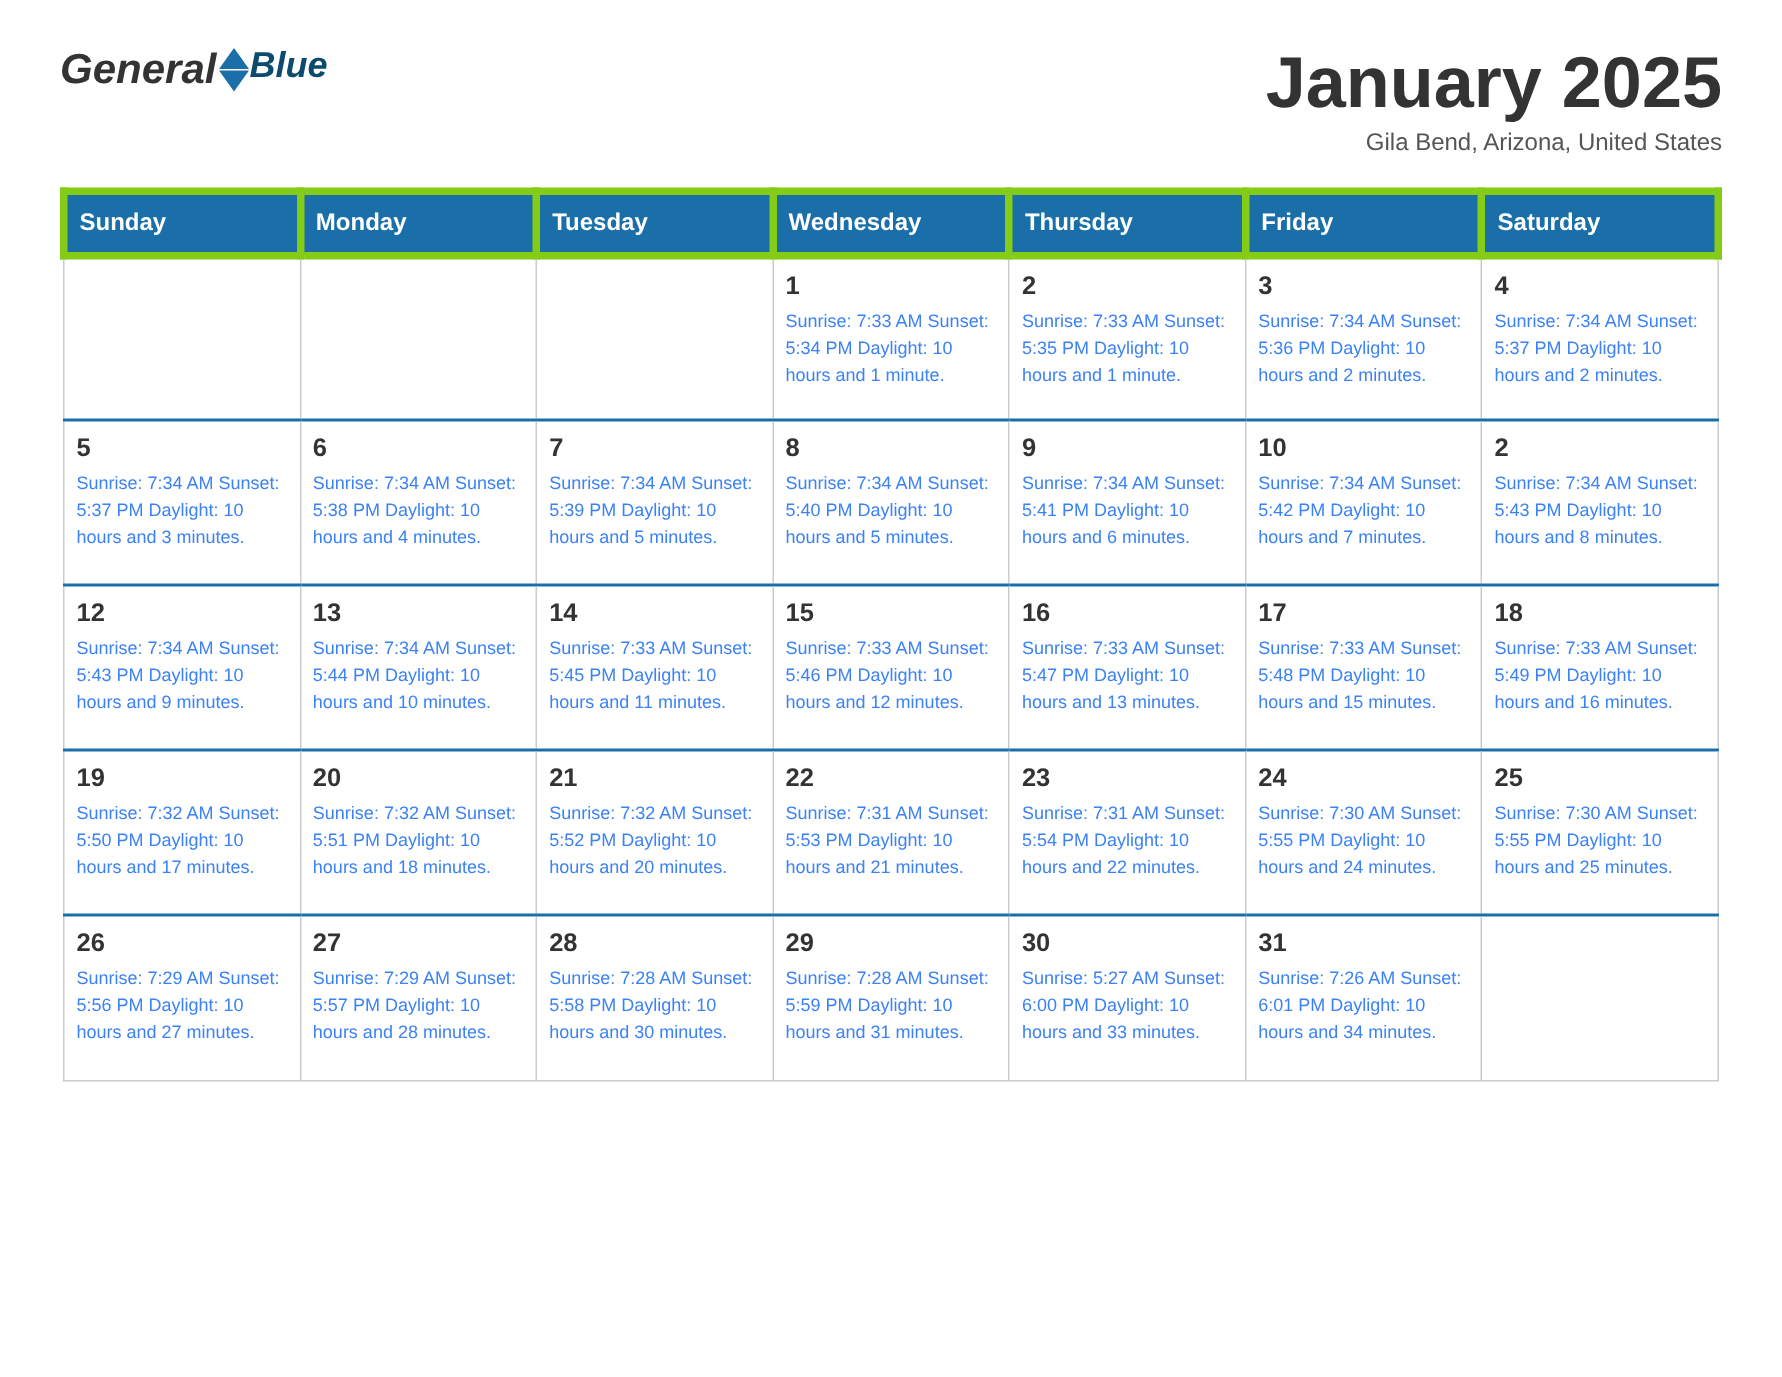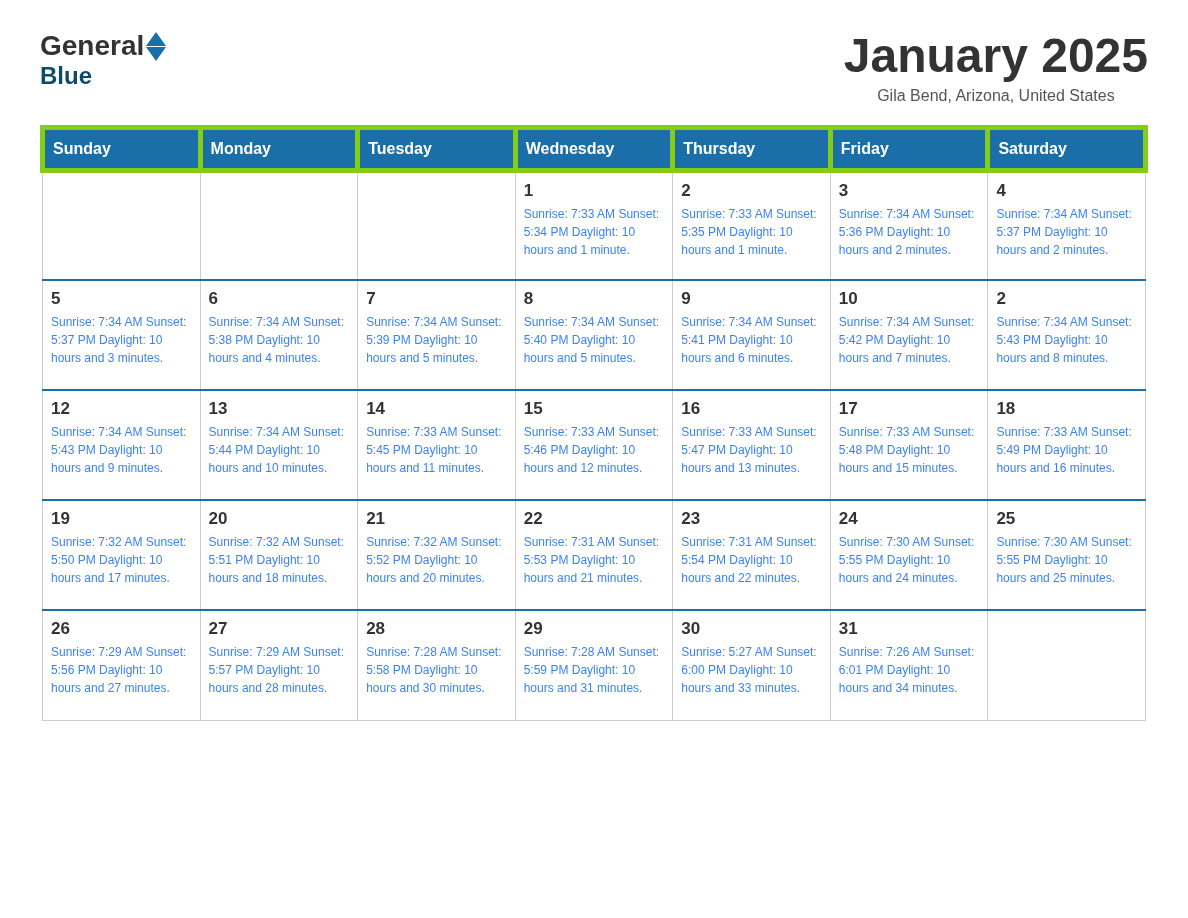--- a/index.html
+++ b/index.html
@@ -88,7 +88,7 @@
 
 <div class="header">
   <div class="logo">
-    <div style="display:flex; flex-direction:column; align-items:flex-start;">
+    <div style="display:flex; flex-direction:row; align-items:flex-start;font-style:italic;">
       <div style="display:flex; align-items:center;">
         <span class="logo-text-general">General</span>
         <div style="display:flex; flex-direction:column; align-items:center; margin-left:2px;">

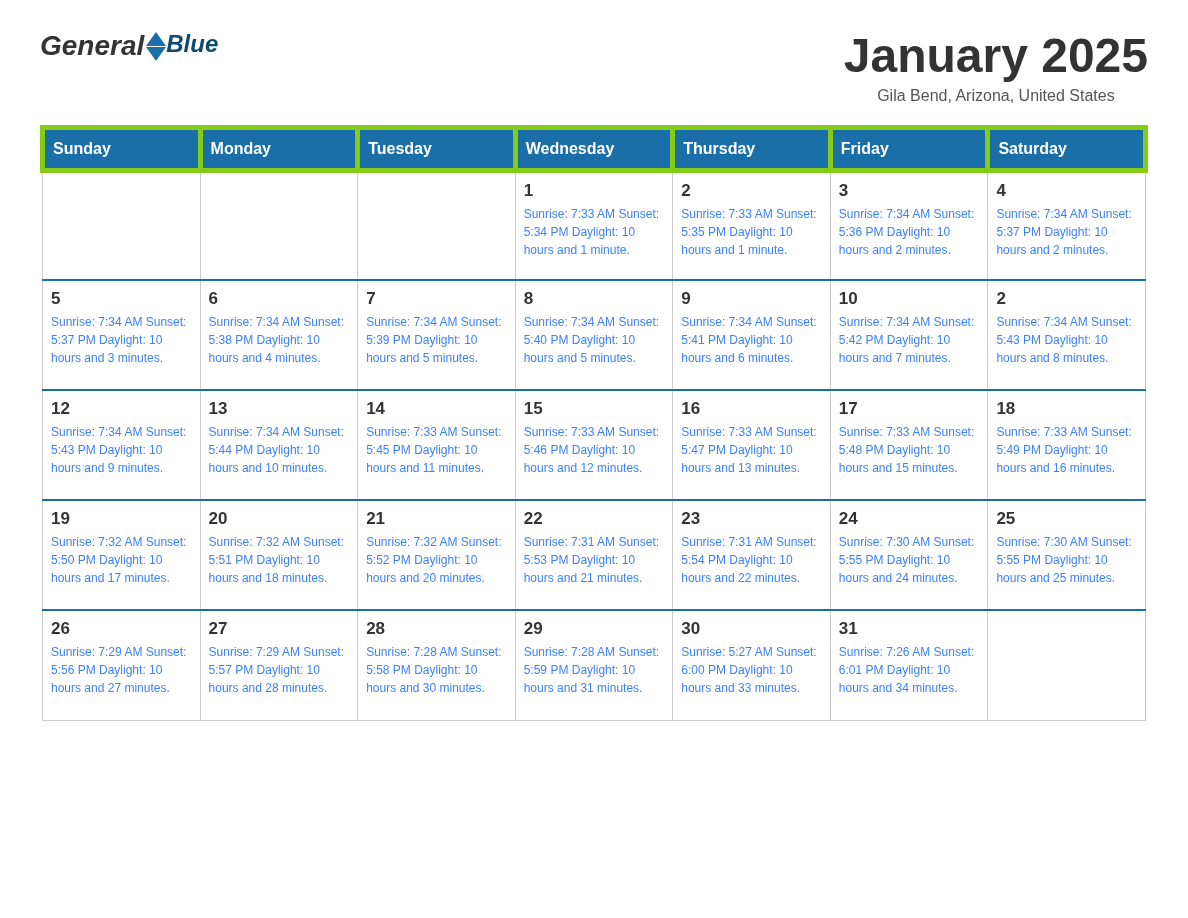--- a/index.html
+++ b/index.html
@@ -32,7 +32,7 @@
       color: #0c4a6e;
     }
     .title-block {
-      text-align: center;
+      text-align: right;
     }
     .calendar-title {
       font-size: 48px;

